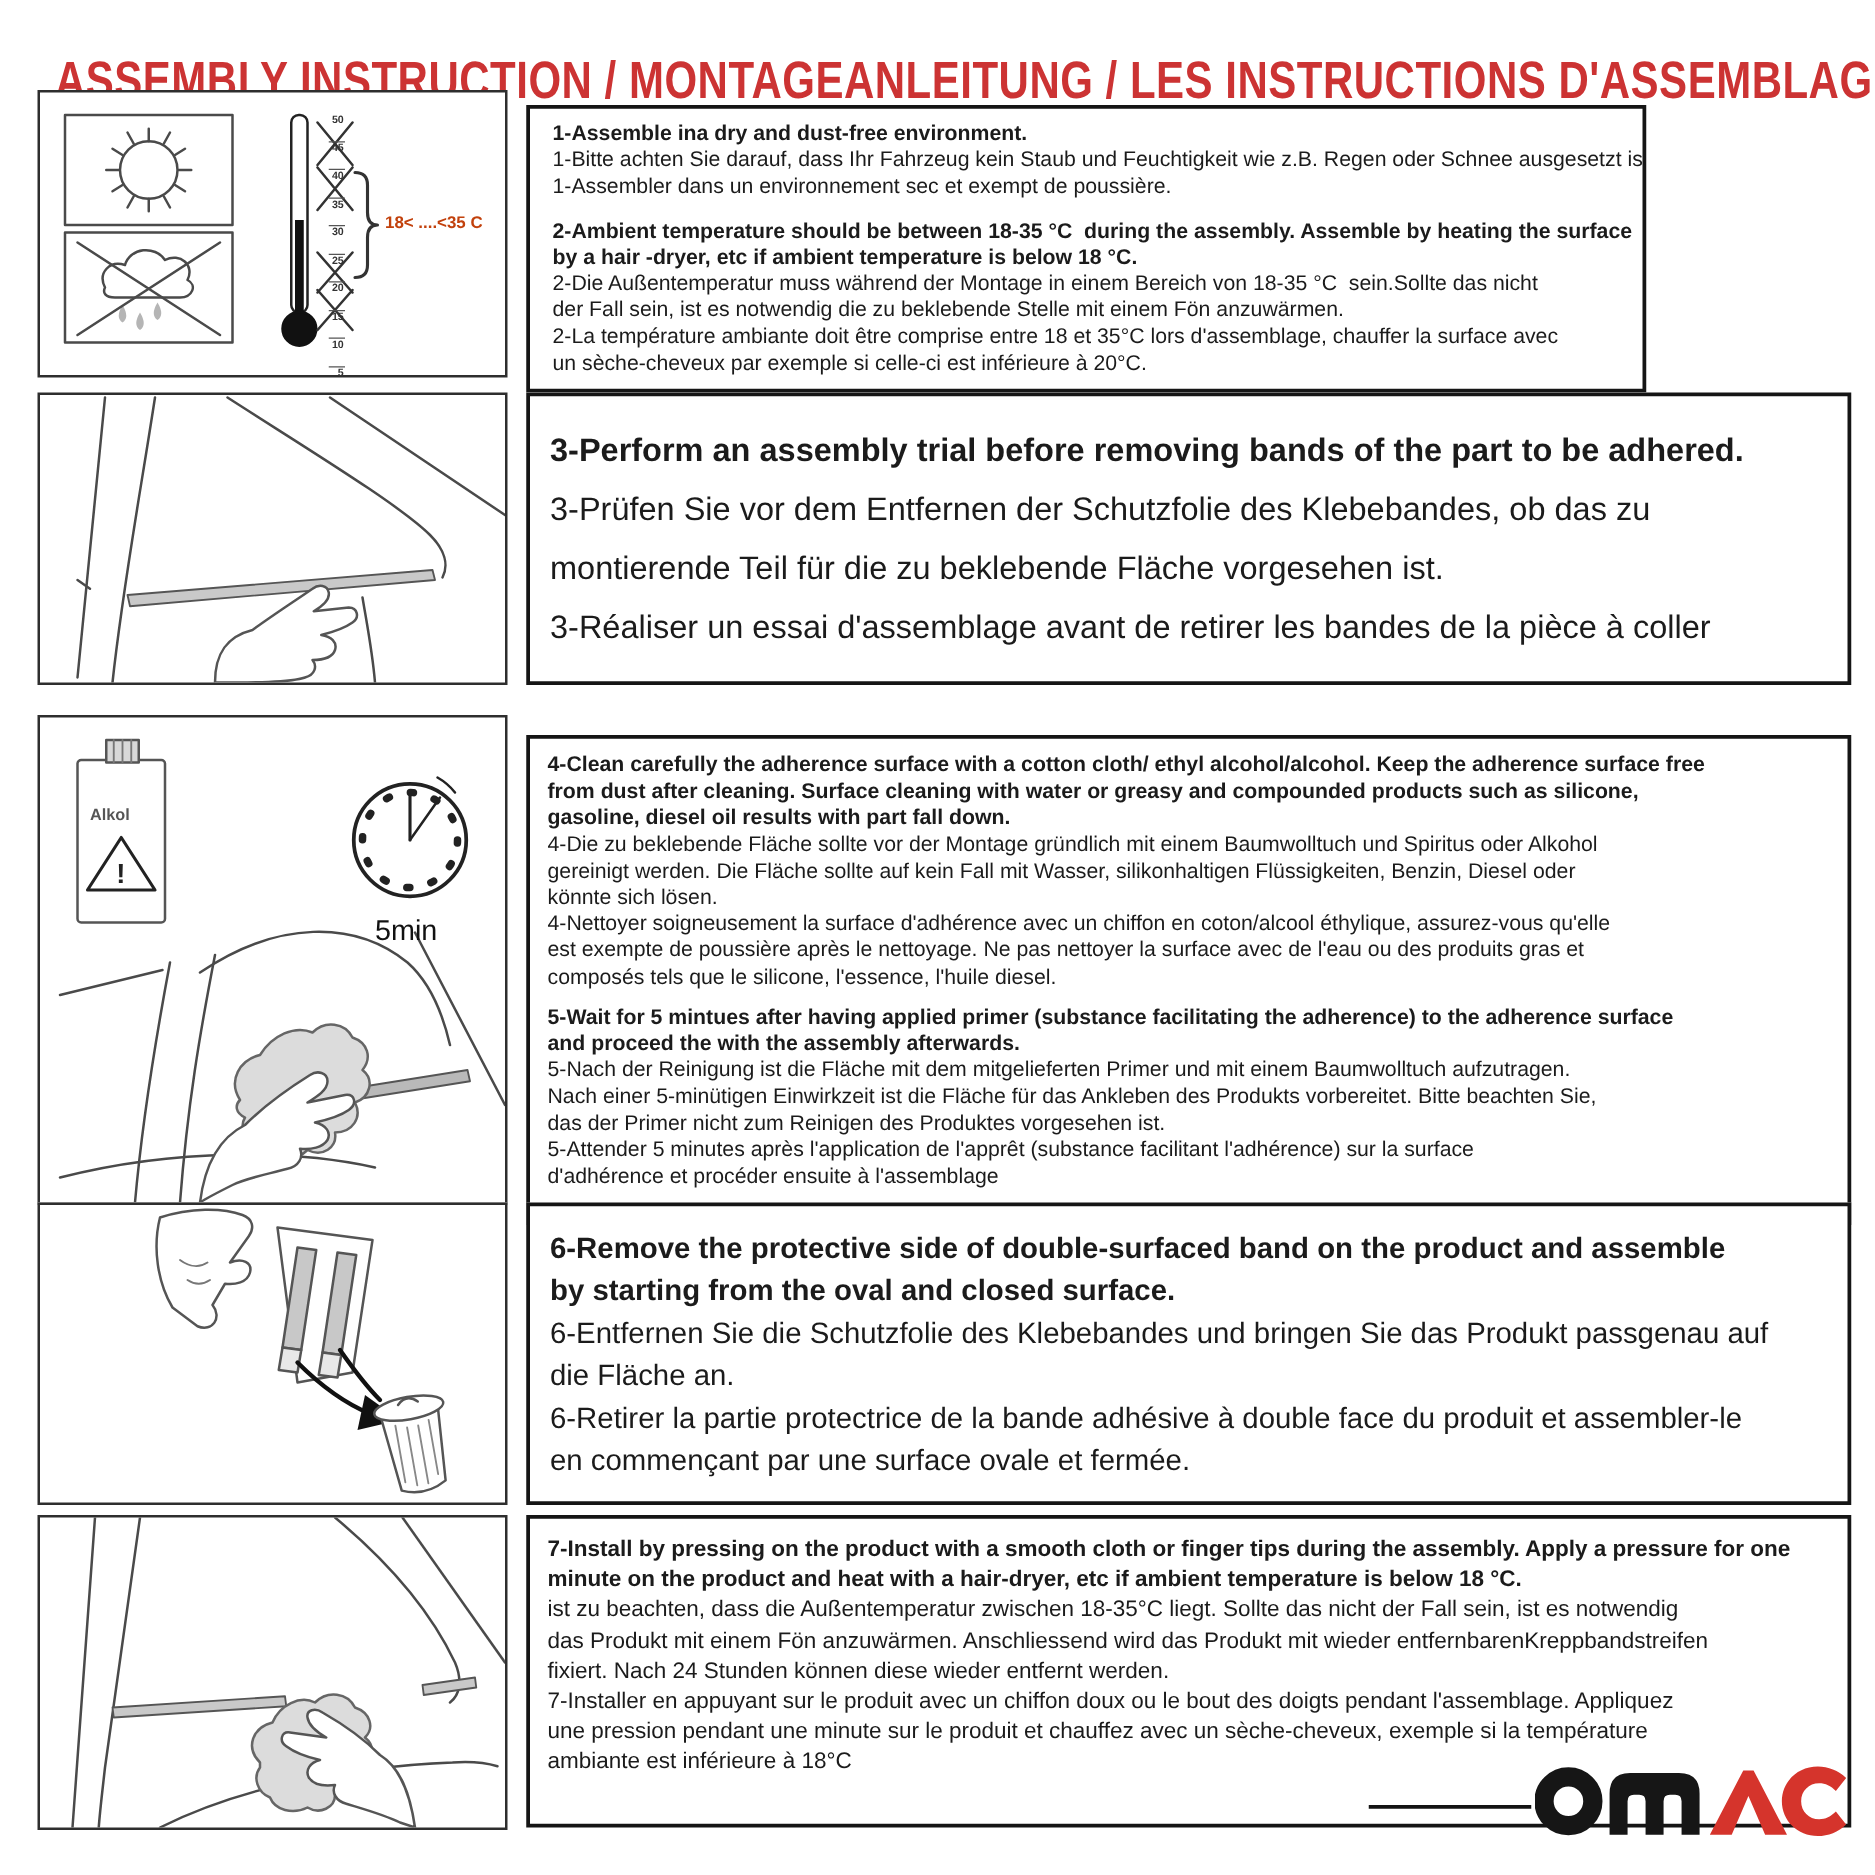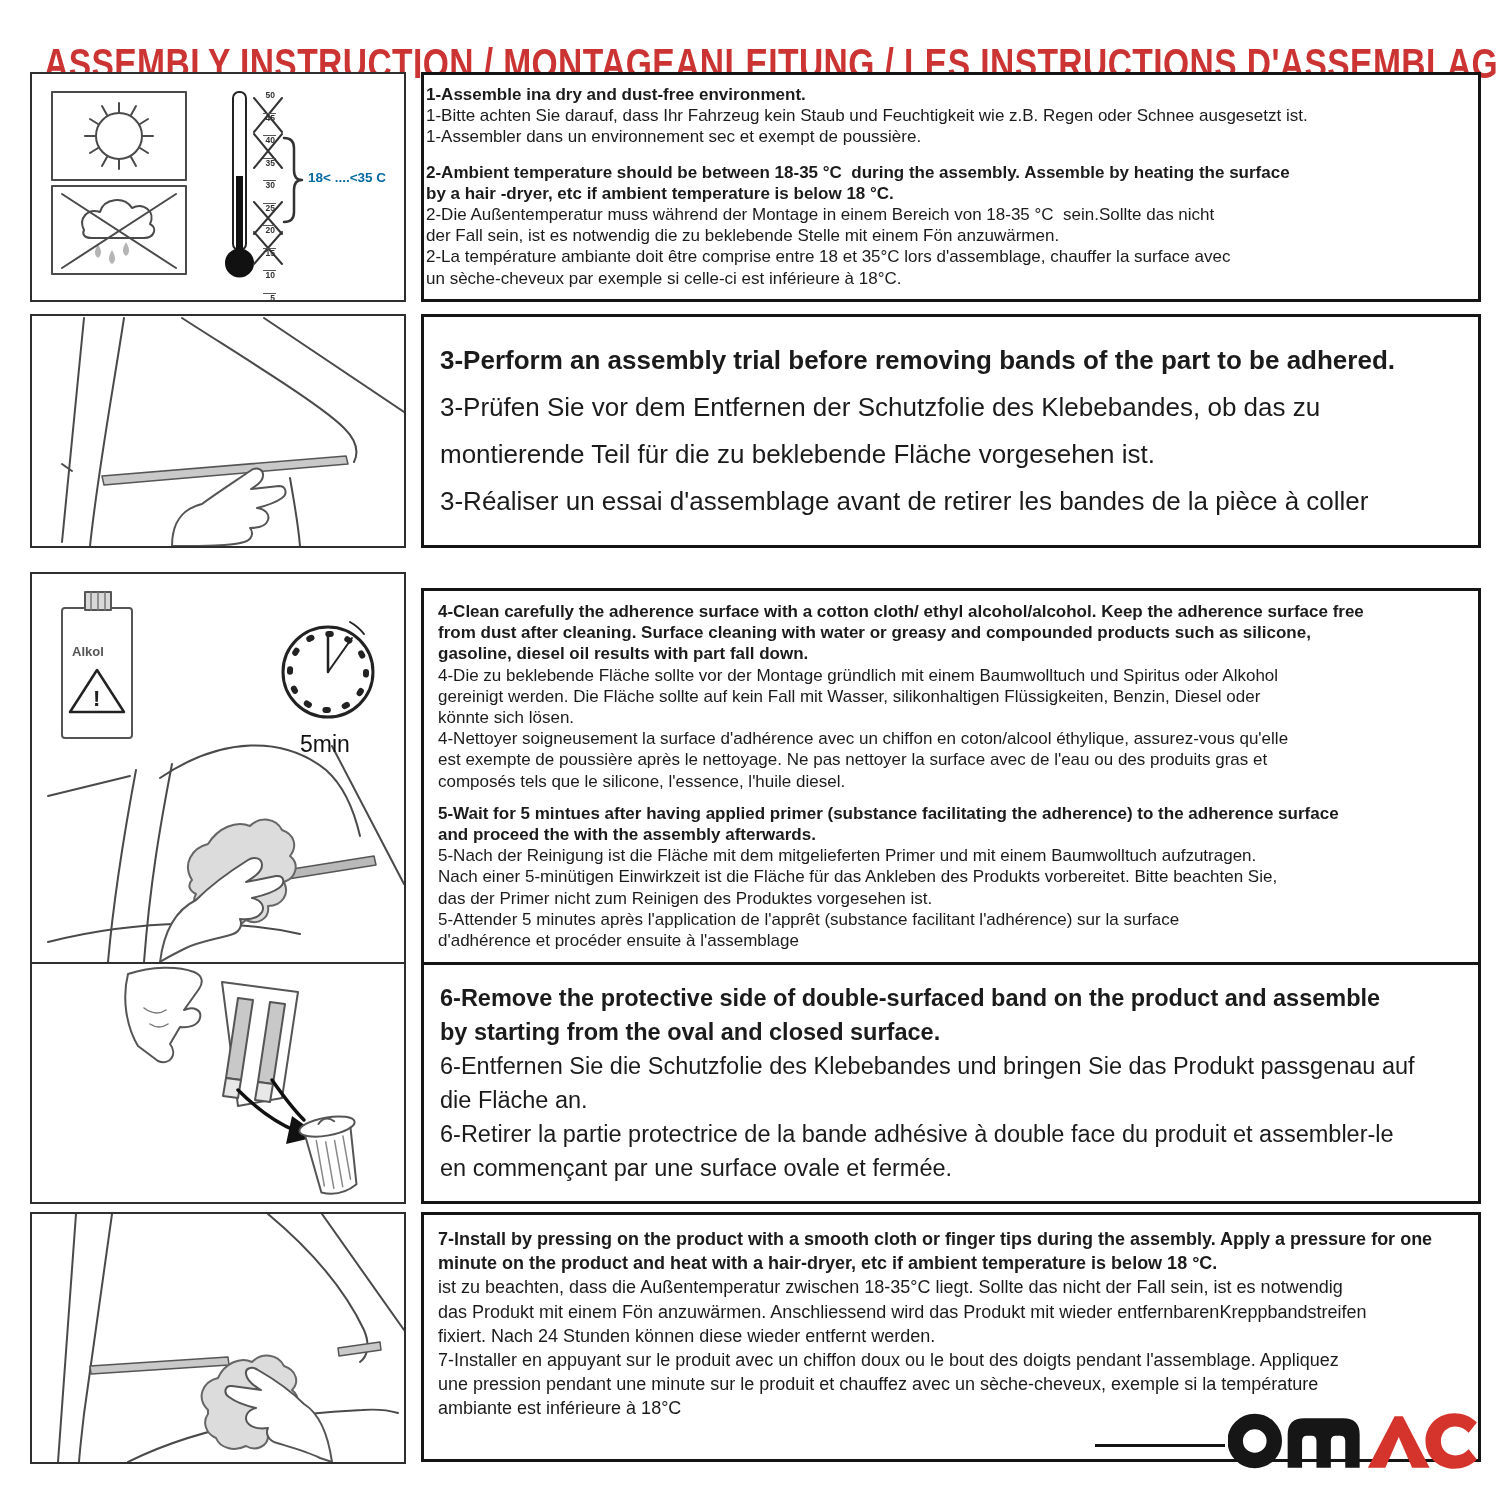--- a/index.html
+++ b/index.html
@@ -11,7 +11,7 @@
   .line{margin:0;white-space:pre;color:var(--text,#1b1b1b);}
   .line.b{font-weight:bold;}
   .line.gap{height:14px;}
-  #txt1{left:421px;top:72px;width:1060px;height:230px;padding:9px 0 0 2px;}
+  #txt1{left:421px;top:84px;width:896px;height:230px;padding:9px 0 0 18px;}
   #txt1 .line,#txt3 .line{font-size:17px;line-height:21.2px;}
   #txt2{left:421px;top:314px;width:1060px;height:234px;display:flex;flex-direction:column;justify-content:center;padding-left:16px;gap:12px;}
   #txt2 .line{font-size:26px;line-height:35px;}

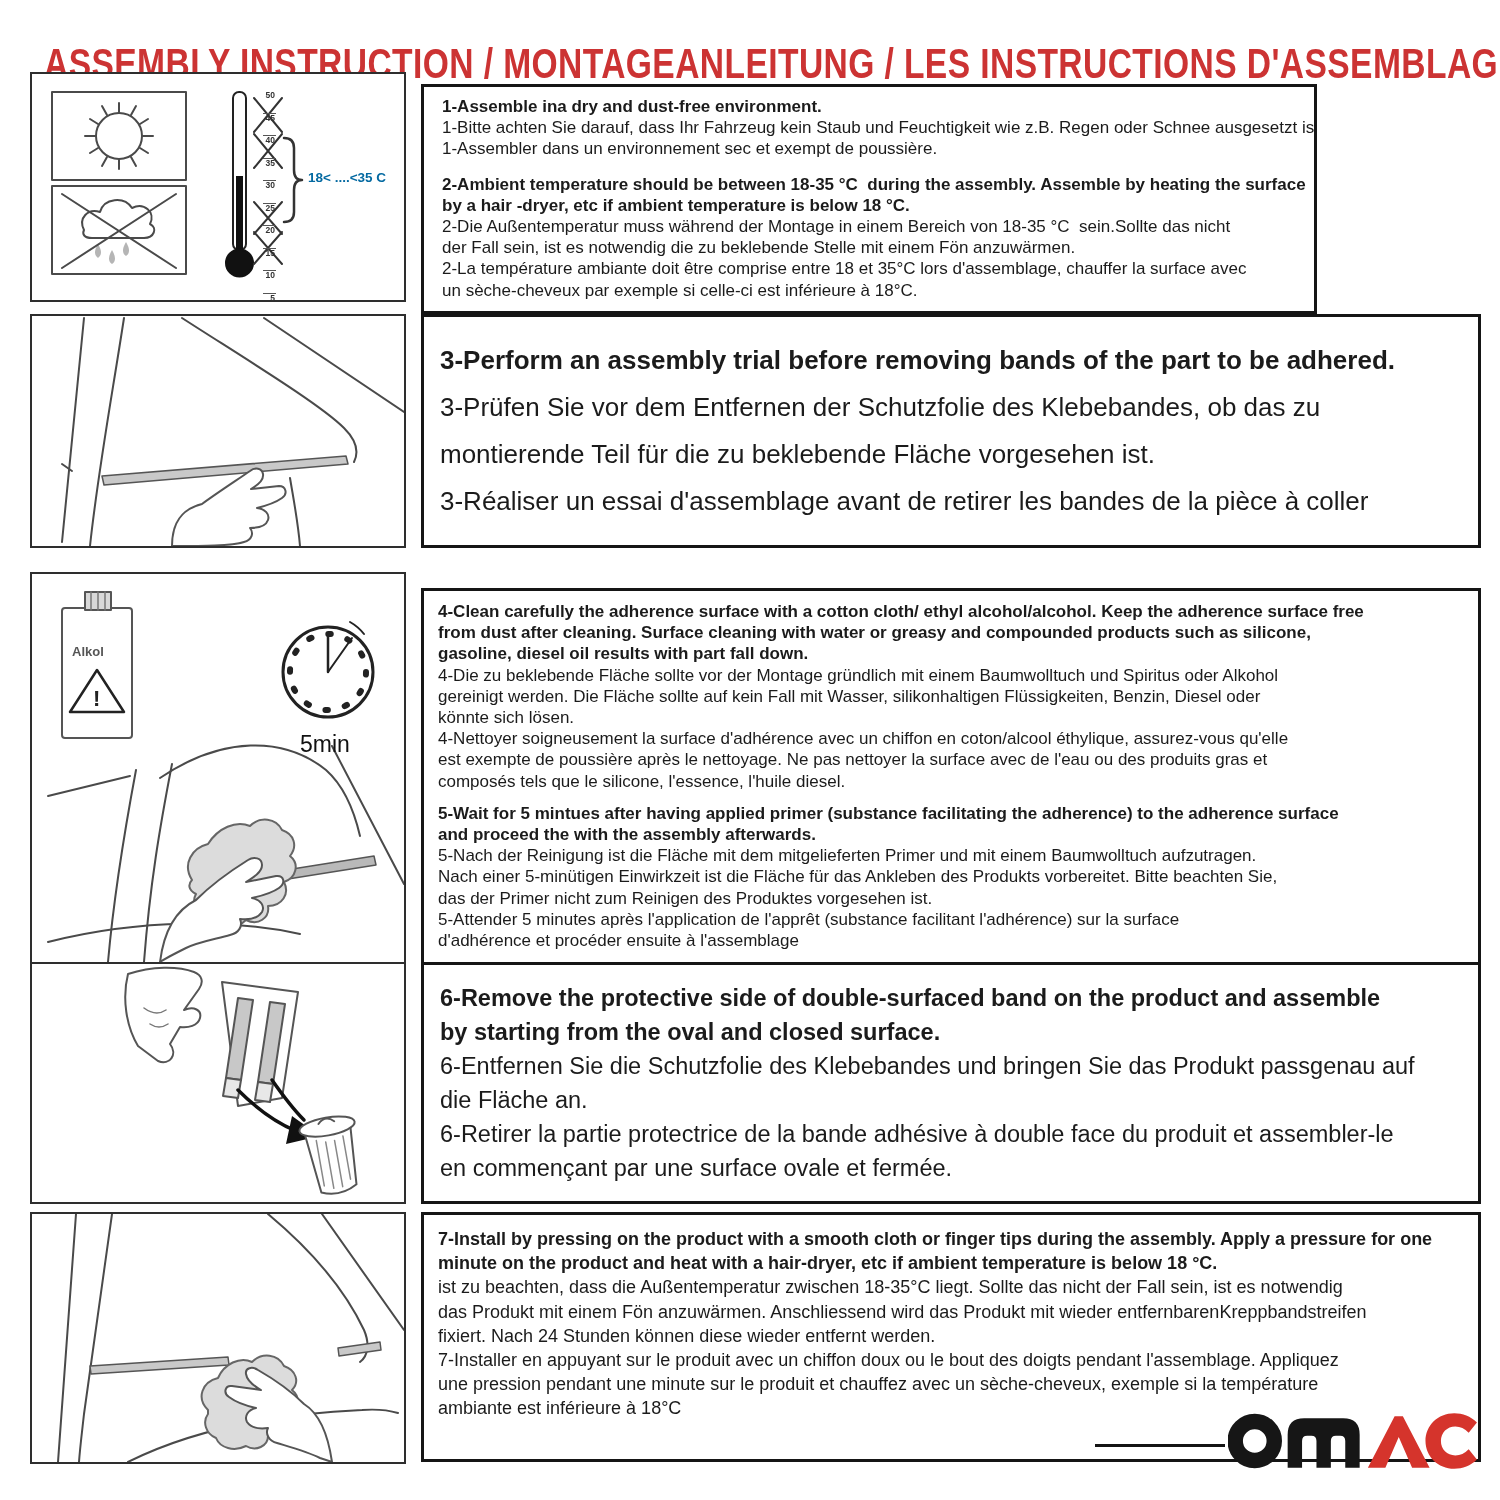--- a/index.html
+++ b/index.html
@@ -26,7 +26,7 @@
   #ill3{left:30px;top:560px;width:376px;height:392px;margin-top:12px;}
   #ill4{left:30px;top:962px;width:376px;height:242px;}
   #ill5{left:30px;top:1212px;width:376px;height:252px;}
-  .temp-label{position:absolute;left:276px;top:96px;font-size:13.5px;font-weight:bold;color:#0369a1;white-space:nowrap;}
+  .temp-label{position:absolute;left:276px;top:96px;font-size:13.5px;font-weight:bold;color:#c2410c;white-space:nowrap;}
   .thermo-scale{position:absolute;left:224px;top:17px;width:20px;height:169px;display:flex;flex-direction:column;justify-content:space-between;align-items:flex-end;}
   .thermo-scale span{font-size:8.5px;line-height:1;color:#333;border-bottom:1px solid #555;padding:0 1px 13px 3px;font-weight:bold;}
   .footer-rule{position:absolute;left:1095px;top:1444px;width:130px;height:3px;background:#141414;}

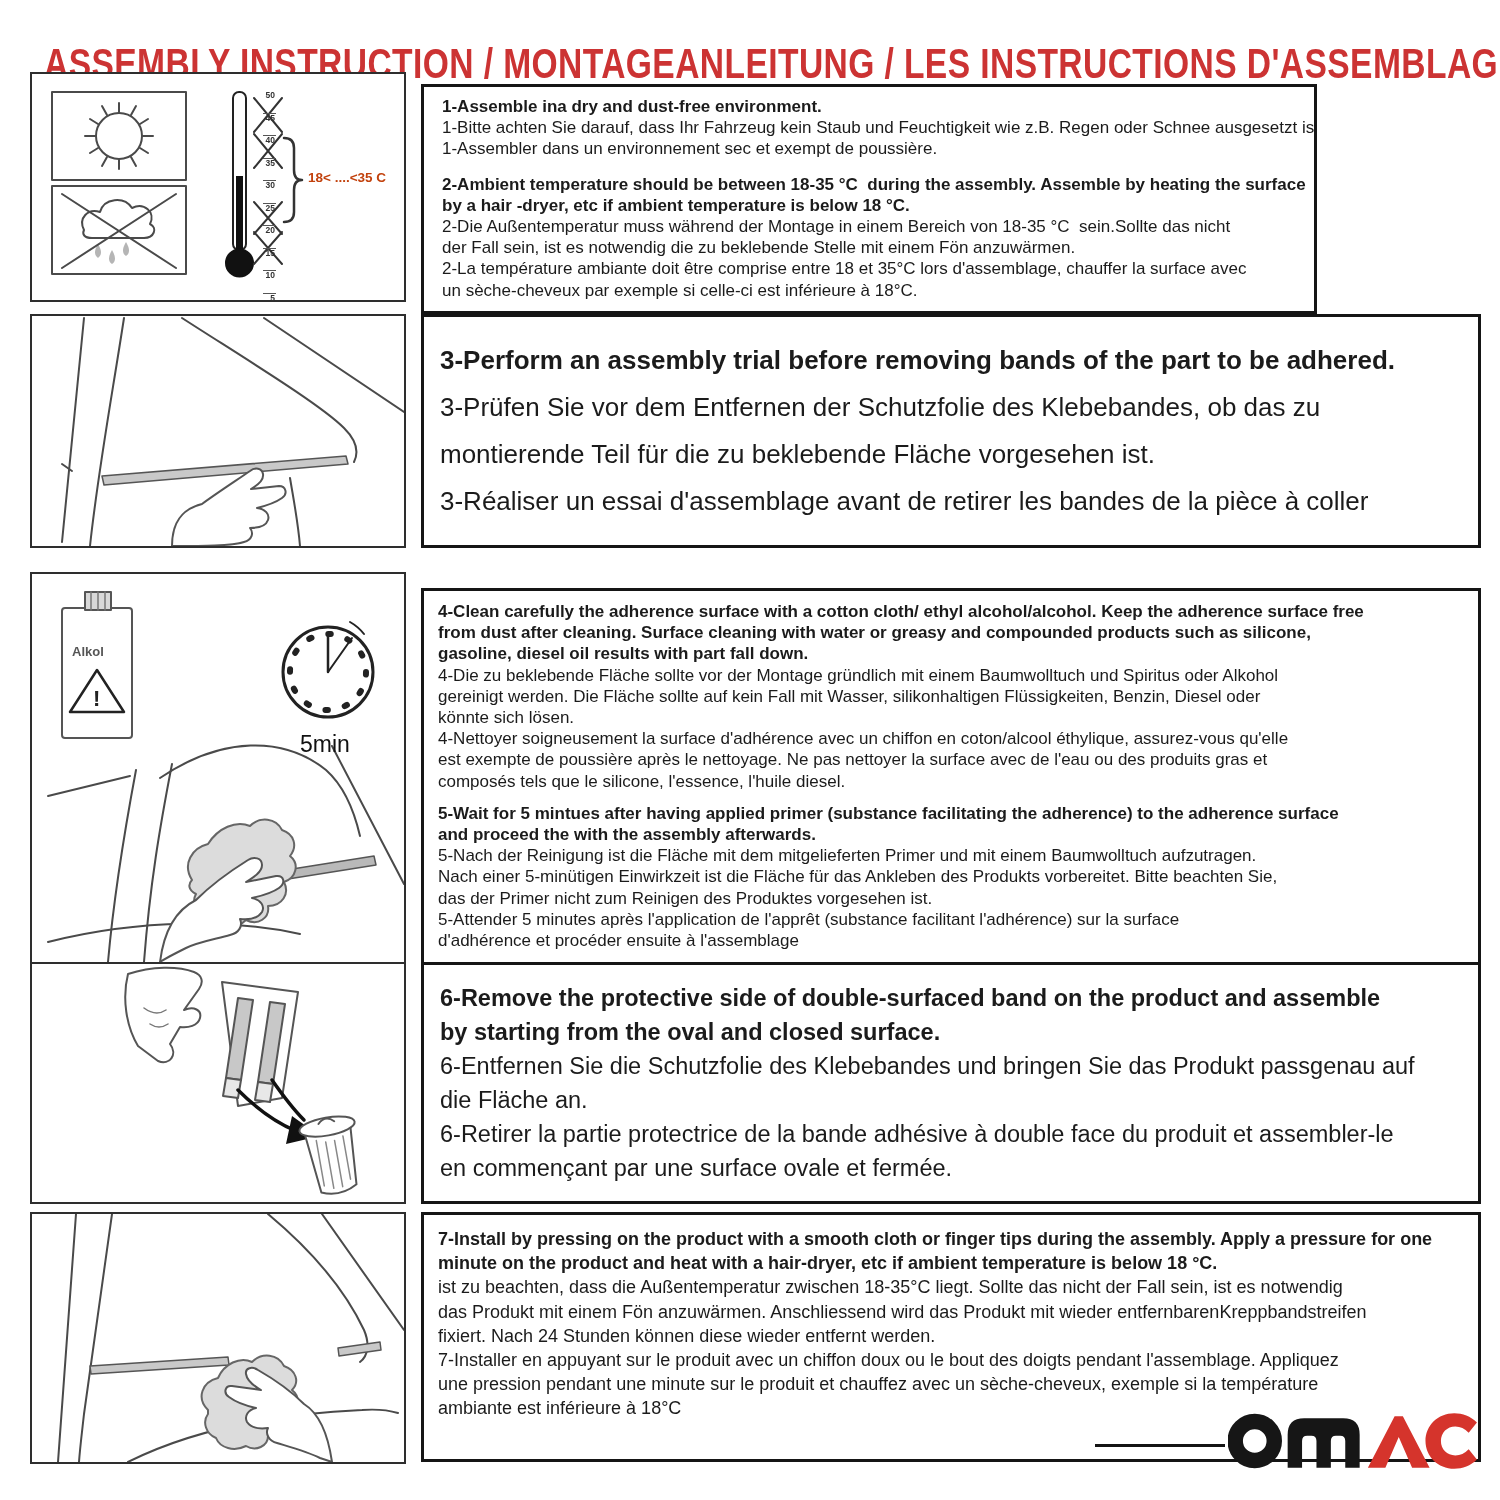--- a/index.html
+++ b/index.html
@@ -89,7 +89,7 @@
     <p class="line">2-Die Außentemperatur muss während der Montage in einem Bereich von 18-35 °C  sein.Sollte das nicht</p>
     <p class="line">der Fall sein, ist es notwendig die zu beklebende Stelle mit einem Fön anzuwärmen.</p>
     <p class="line">2-La température ambiante doit être comprise entre 18 et 35°C lors d'assemblage, chauffer la surface avec</p>
-    <p class="line">un sèche-cheveux par exemple si celle-ci est inférieure à 18°C.</p>
+    <p class="line">un sèche-cheveux par exemple si celle-ci est inférieure à 20°C.</p>
   </div>
 
 <div id="ill2" class="illus">

